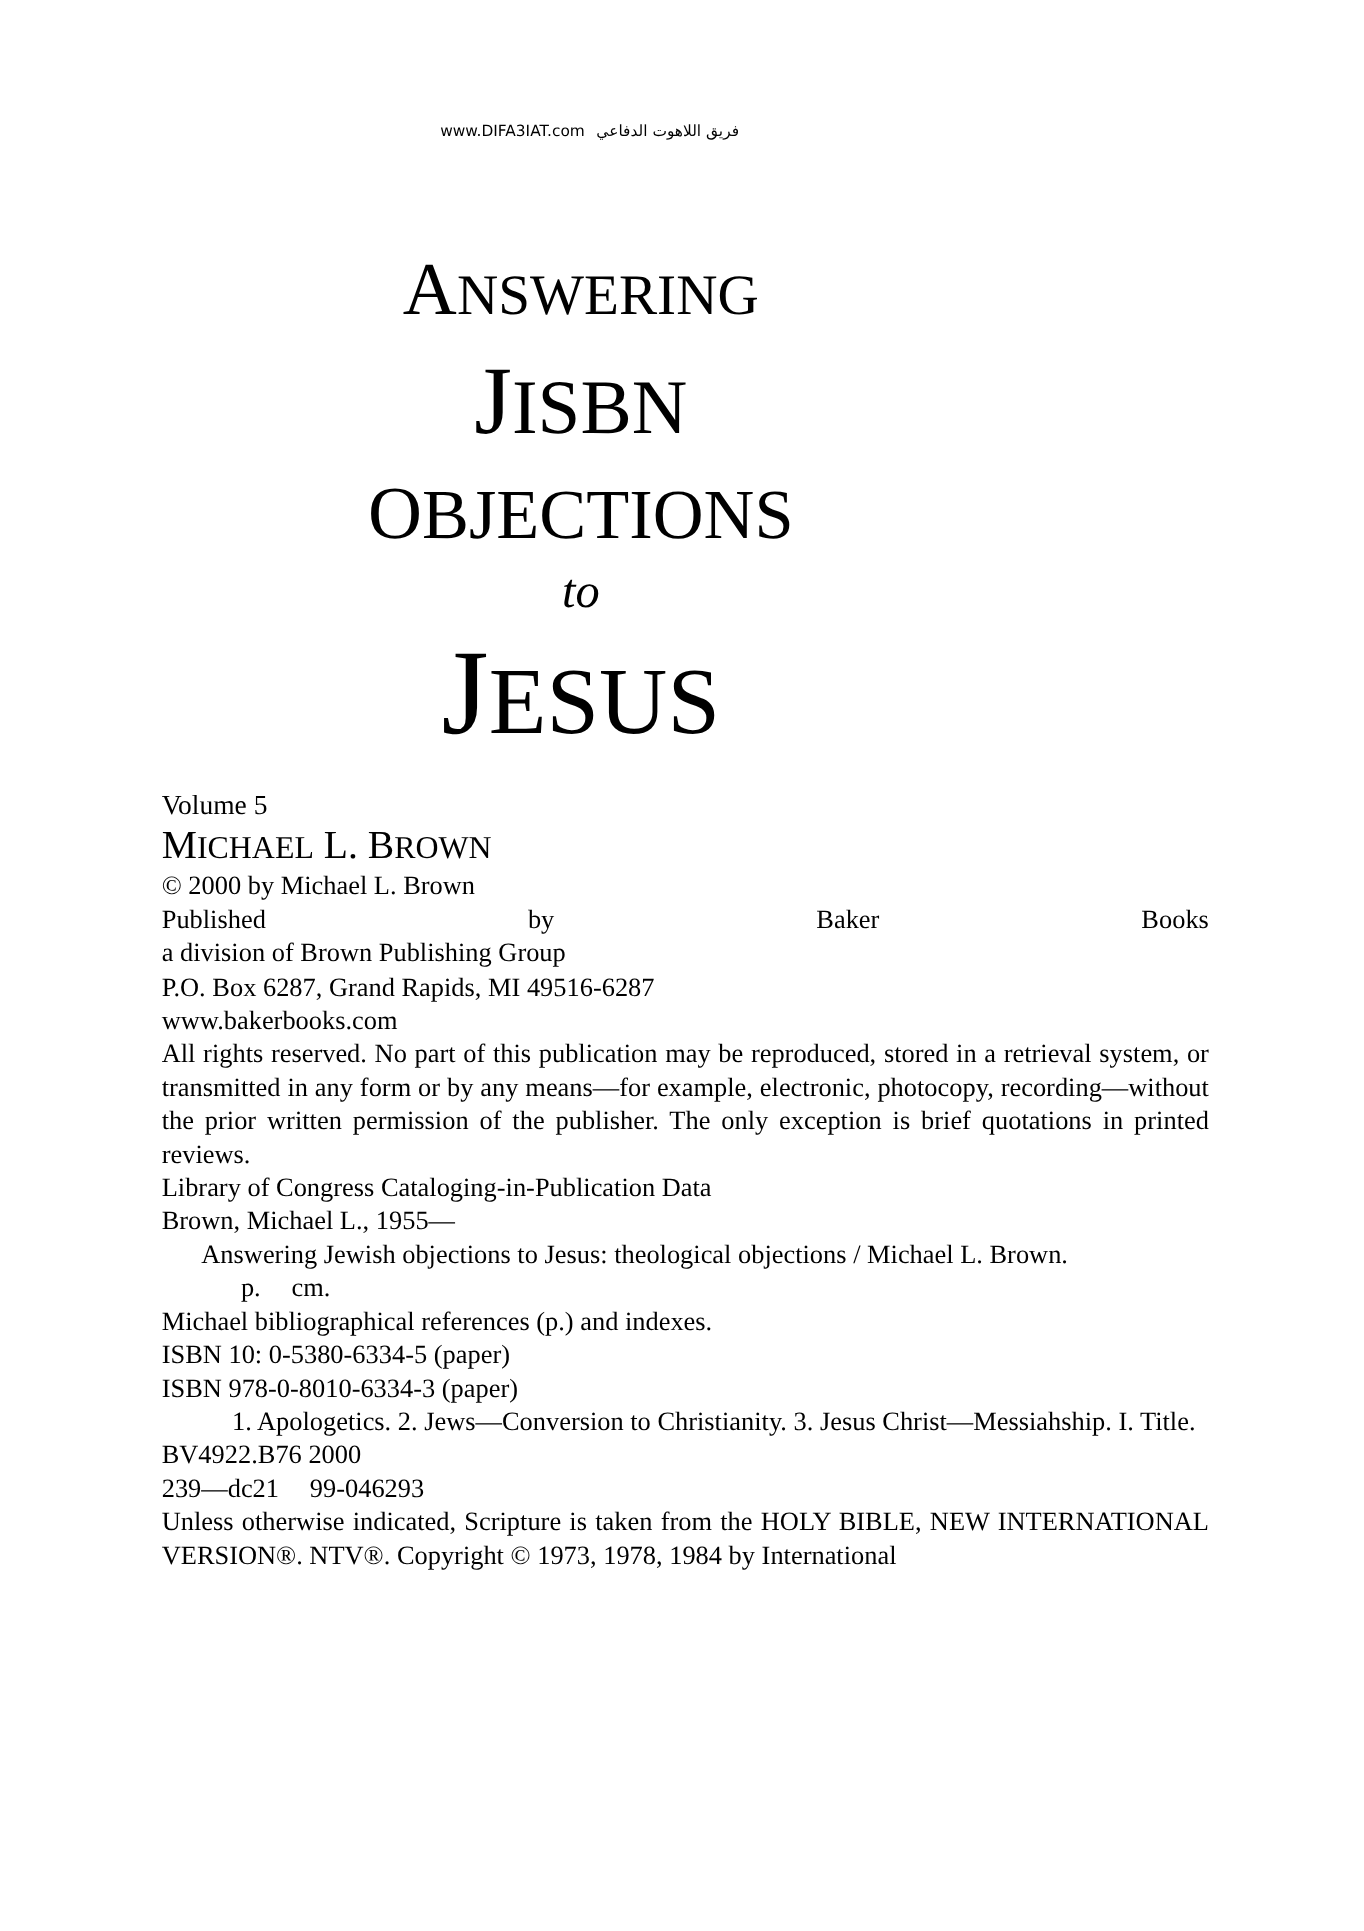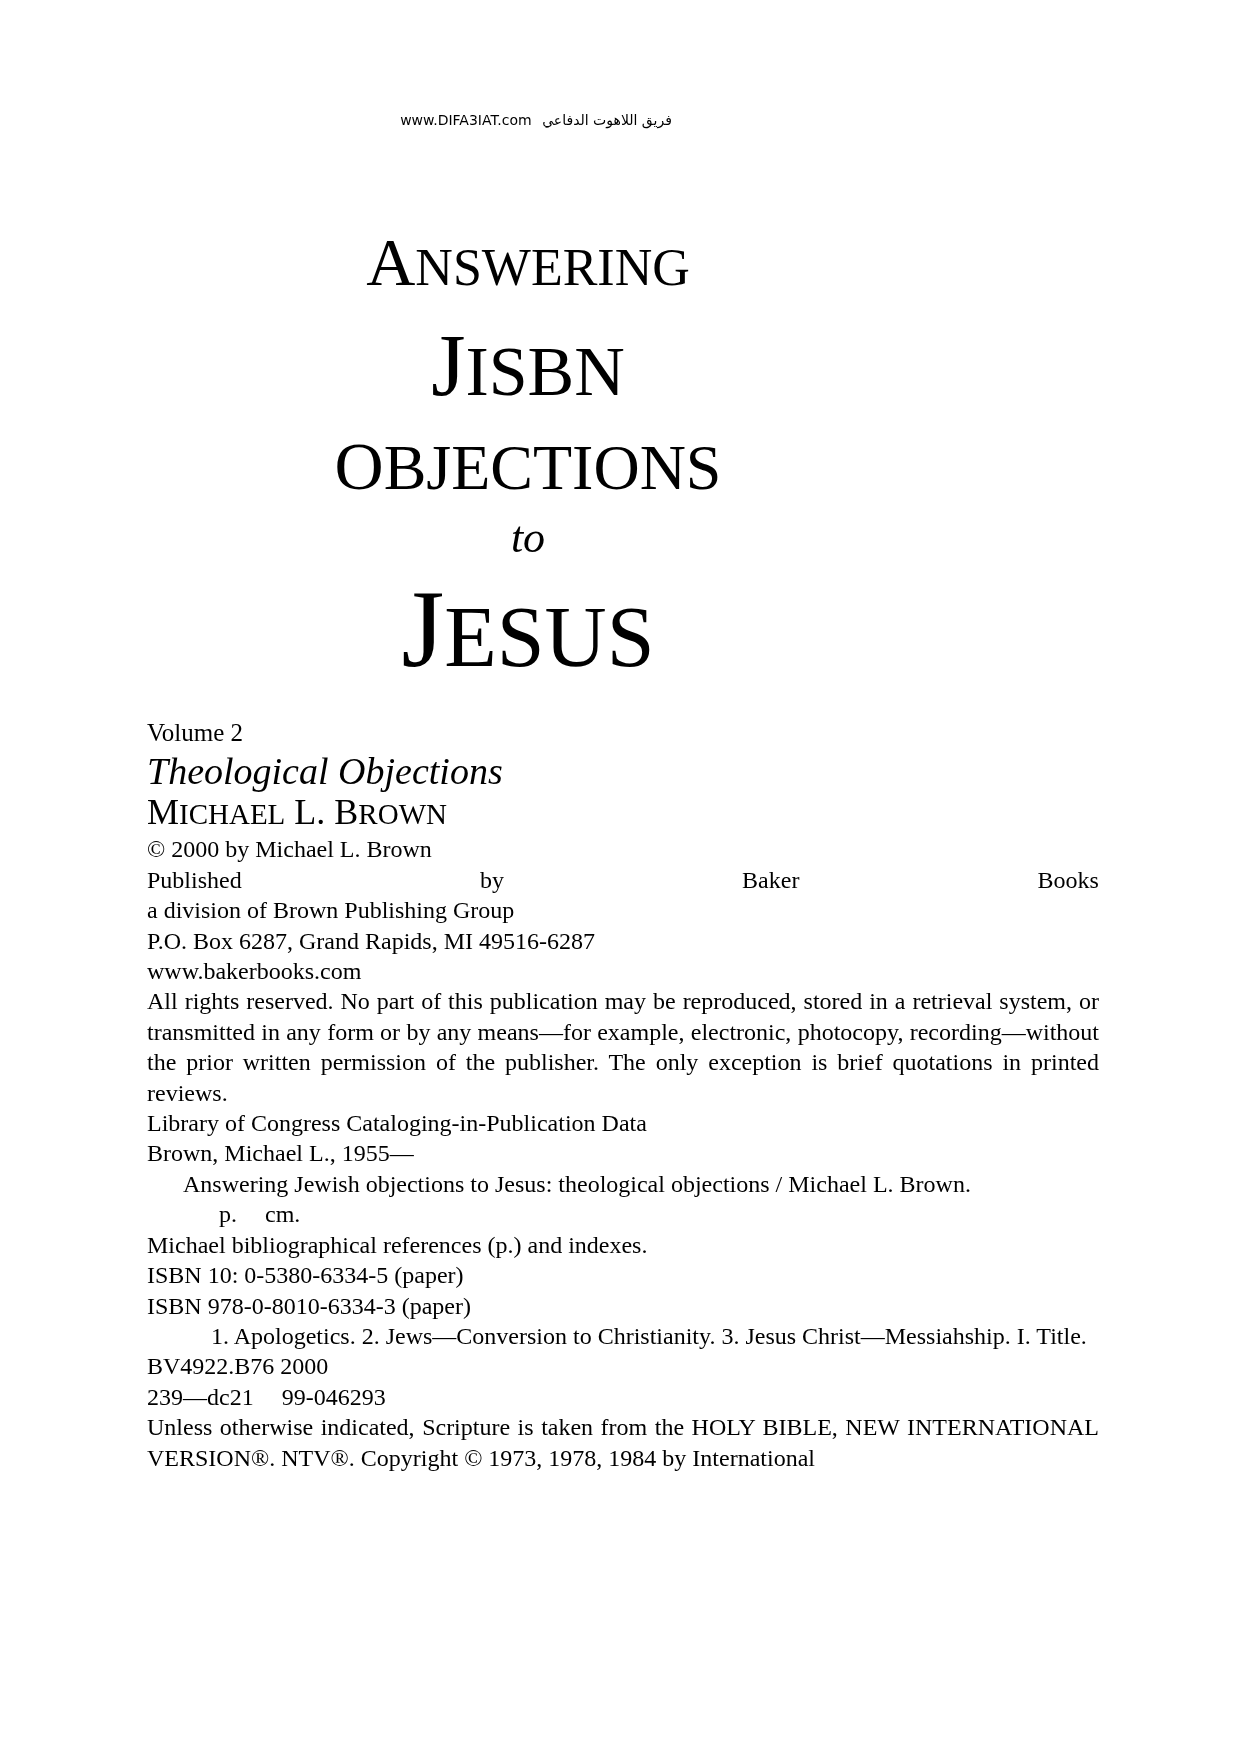--- a/index.html
+++ b/index.html
@@ -56,7 +56,7 @@
 </div>
 
 <div class="body-text">
-  <p class="vol">Volume 2</p>
+  <p class="vol">Volume 5</p>
   <p class="subtitle">Theological Objections</p>
   <p class="author">
     <span>M</span><span class="sm">ICHAEL</span><span> L. </span><span>B</span><span class="sm">ROWN</span>

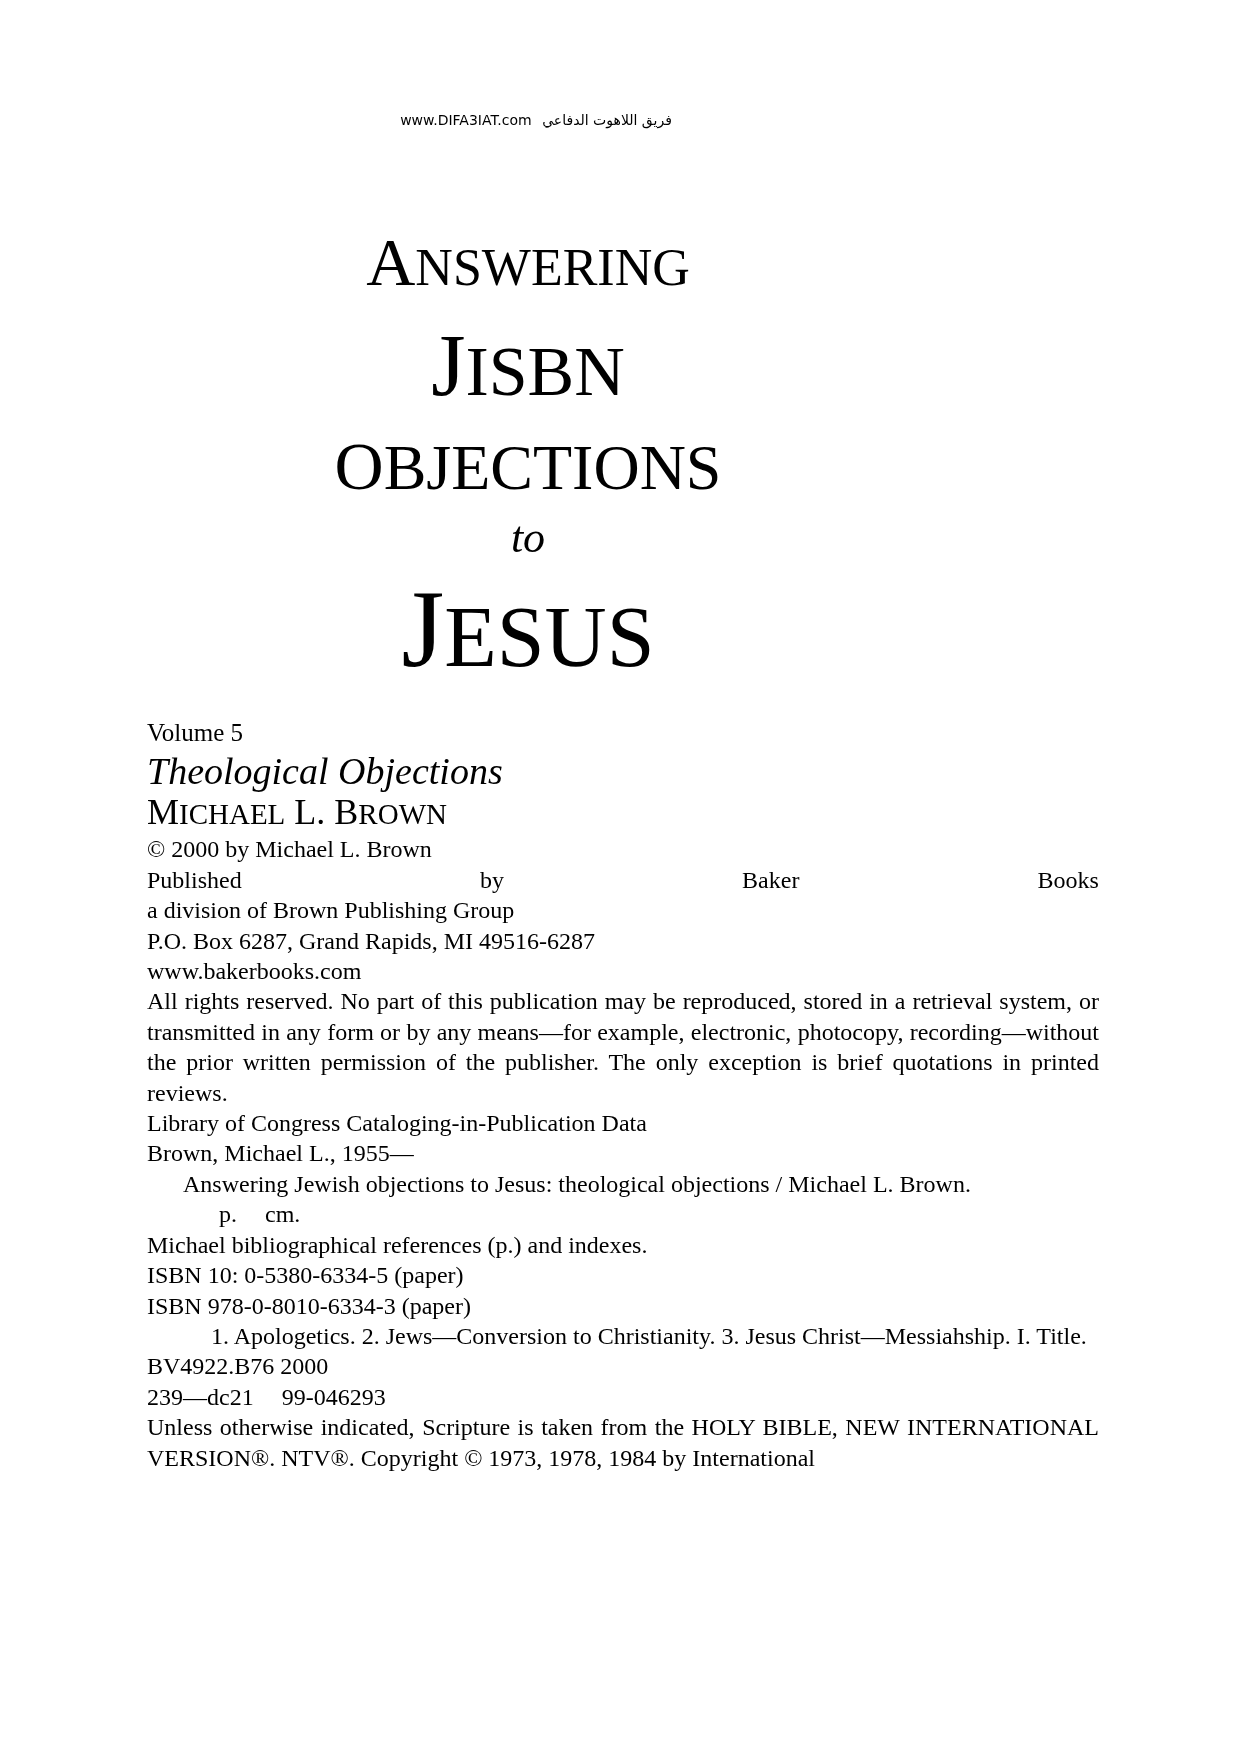--- a/index.html
+++ b/index.html
@@ -57,7 +57,6 @@
 
 <div class="body-text">
   <p class="vol">Volume 5</p>
-  <p class="subtitle">Theological Objections</p>
   <p class="author">
     <span>M</span><span class="sm">ICHAEL</span><span> L. </span><span>B</span><span class="sm">ROWN</span>
   </p>

